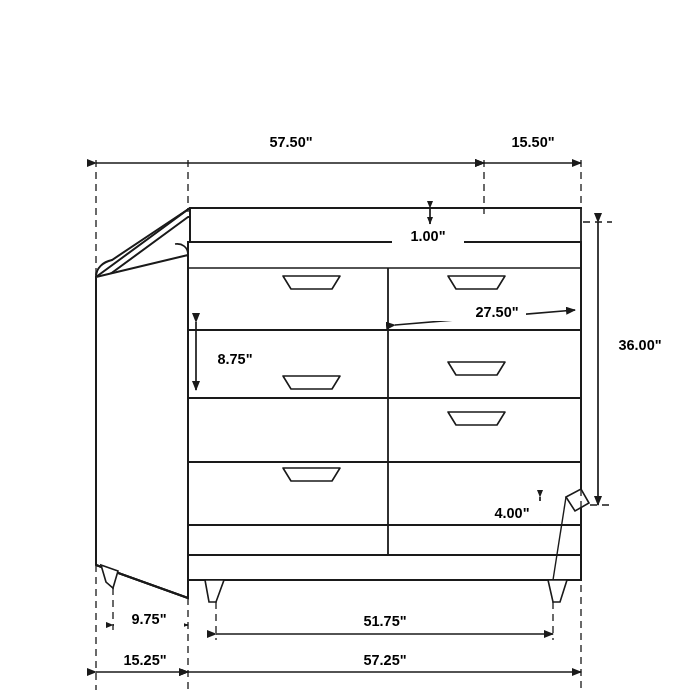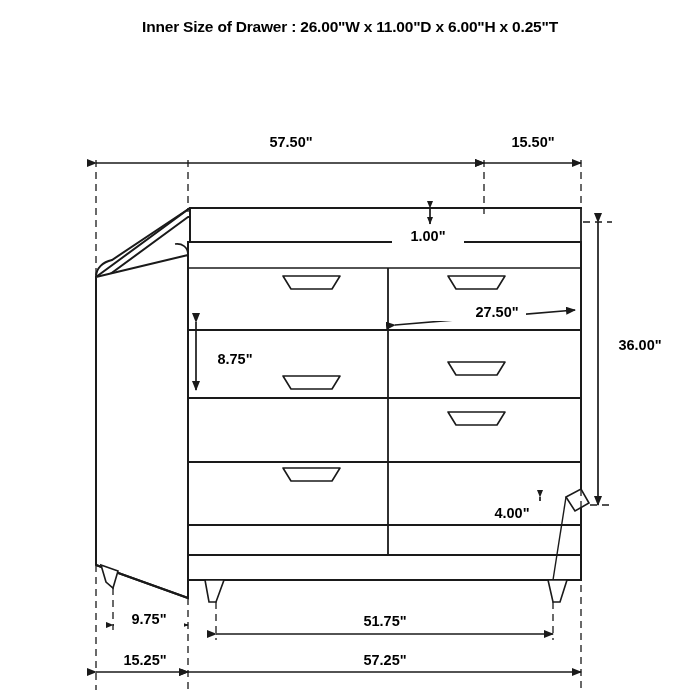--- a/index.html
+++ b/index.html
@@ -47,7 +47,6 @@
 
 <div id="stage">
 
-  <div id="title">Inner Size of Drawer : 26.00"W x 11.00"D x 6.00"H x 0.25"T</div>
 
   <svg id="diagram" width="700" height="700" viewBox="0 0 700 700">
     <defs>

